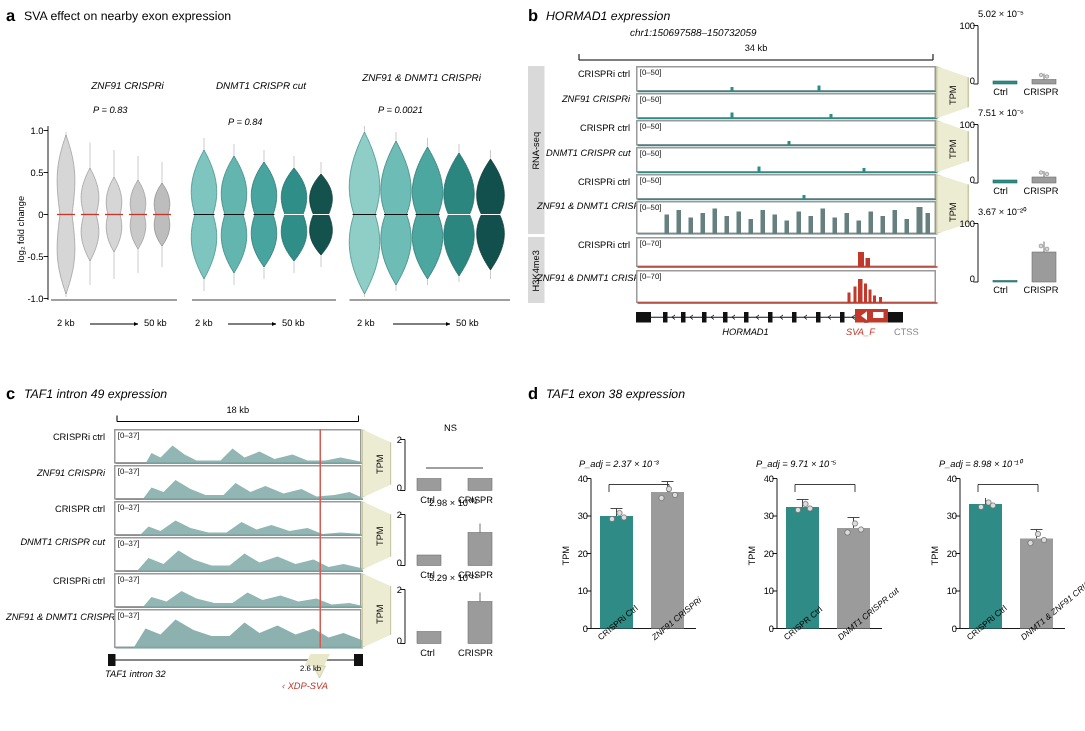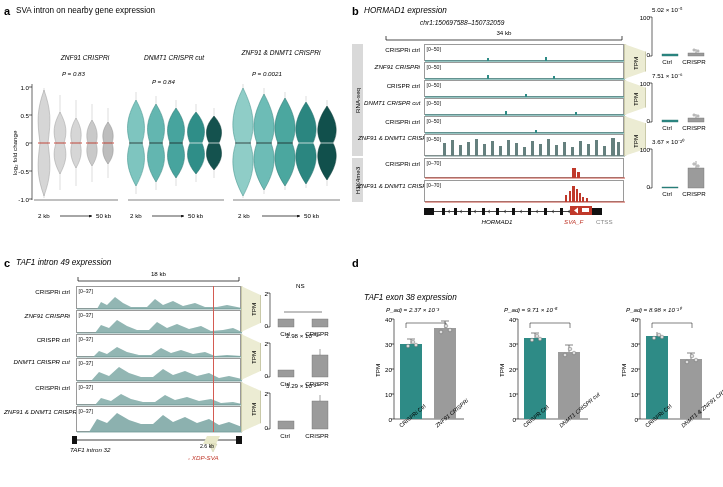--- a/index.html
+++ b/index.html
@@ -114,7 +114,7 @@
 
 <div id="panelA">
   <div class="panel-letter" style="left:4px; top:6px;">a</div>
-  <div class="ttl" style="left:16px; top:6px;">SVA intron on nearby gene expression</div>
+  <div class="ttl" style="left:16px; top:6px;">SVA effect on nearby exon expression</div>
 
   <div class="subpanel-title" style="left:46px; top:54px; width:78px;">ZNF91 CRISPRi</div>
   <div class="subpanel-title" style="left:128px; top:54px; width:92px;">DNMT1 CRISPR cut</div>

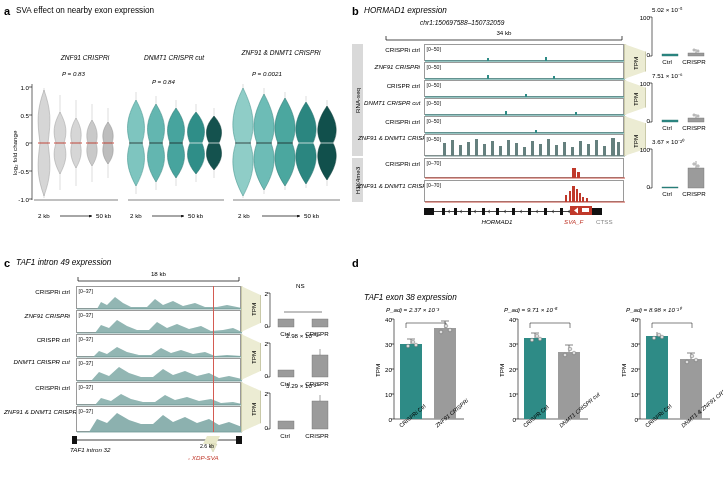--- a/index.html
+++ b/index.html
@@ -565,7 +565,7 @@
 
 <div id="panelD">
   <div class="panel-letter" style="left:0px; top:6px;">d</div>
-  <div class="ttl" style="left:12px; top:6px;margin-top:35px;"><span class="ital">TAF1 exon 38 expression</span></div>
+  <div class="ttl" style="left:12px; top:6px;"><span class="ital">TAF1 exon 38 expression</span></div>
 
   <div class="lbl" style="left:34px; top:54px; font-style:italic;">P_adj = 2.37 × 10⁻³</div>
   <div class="rot lbl" style="left:22px; top:125px;">TPM</div>

